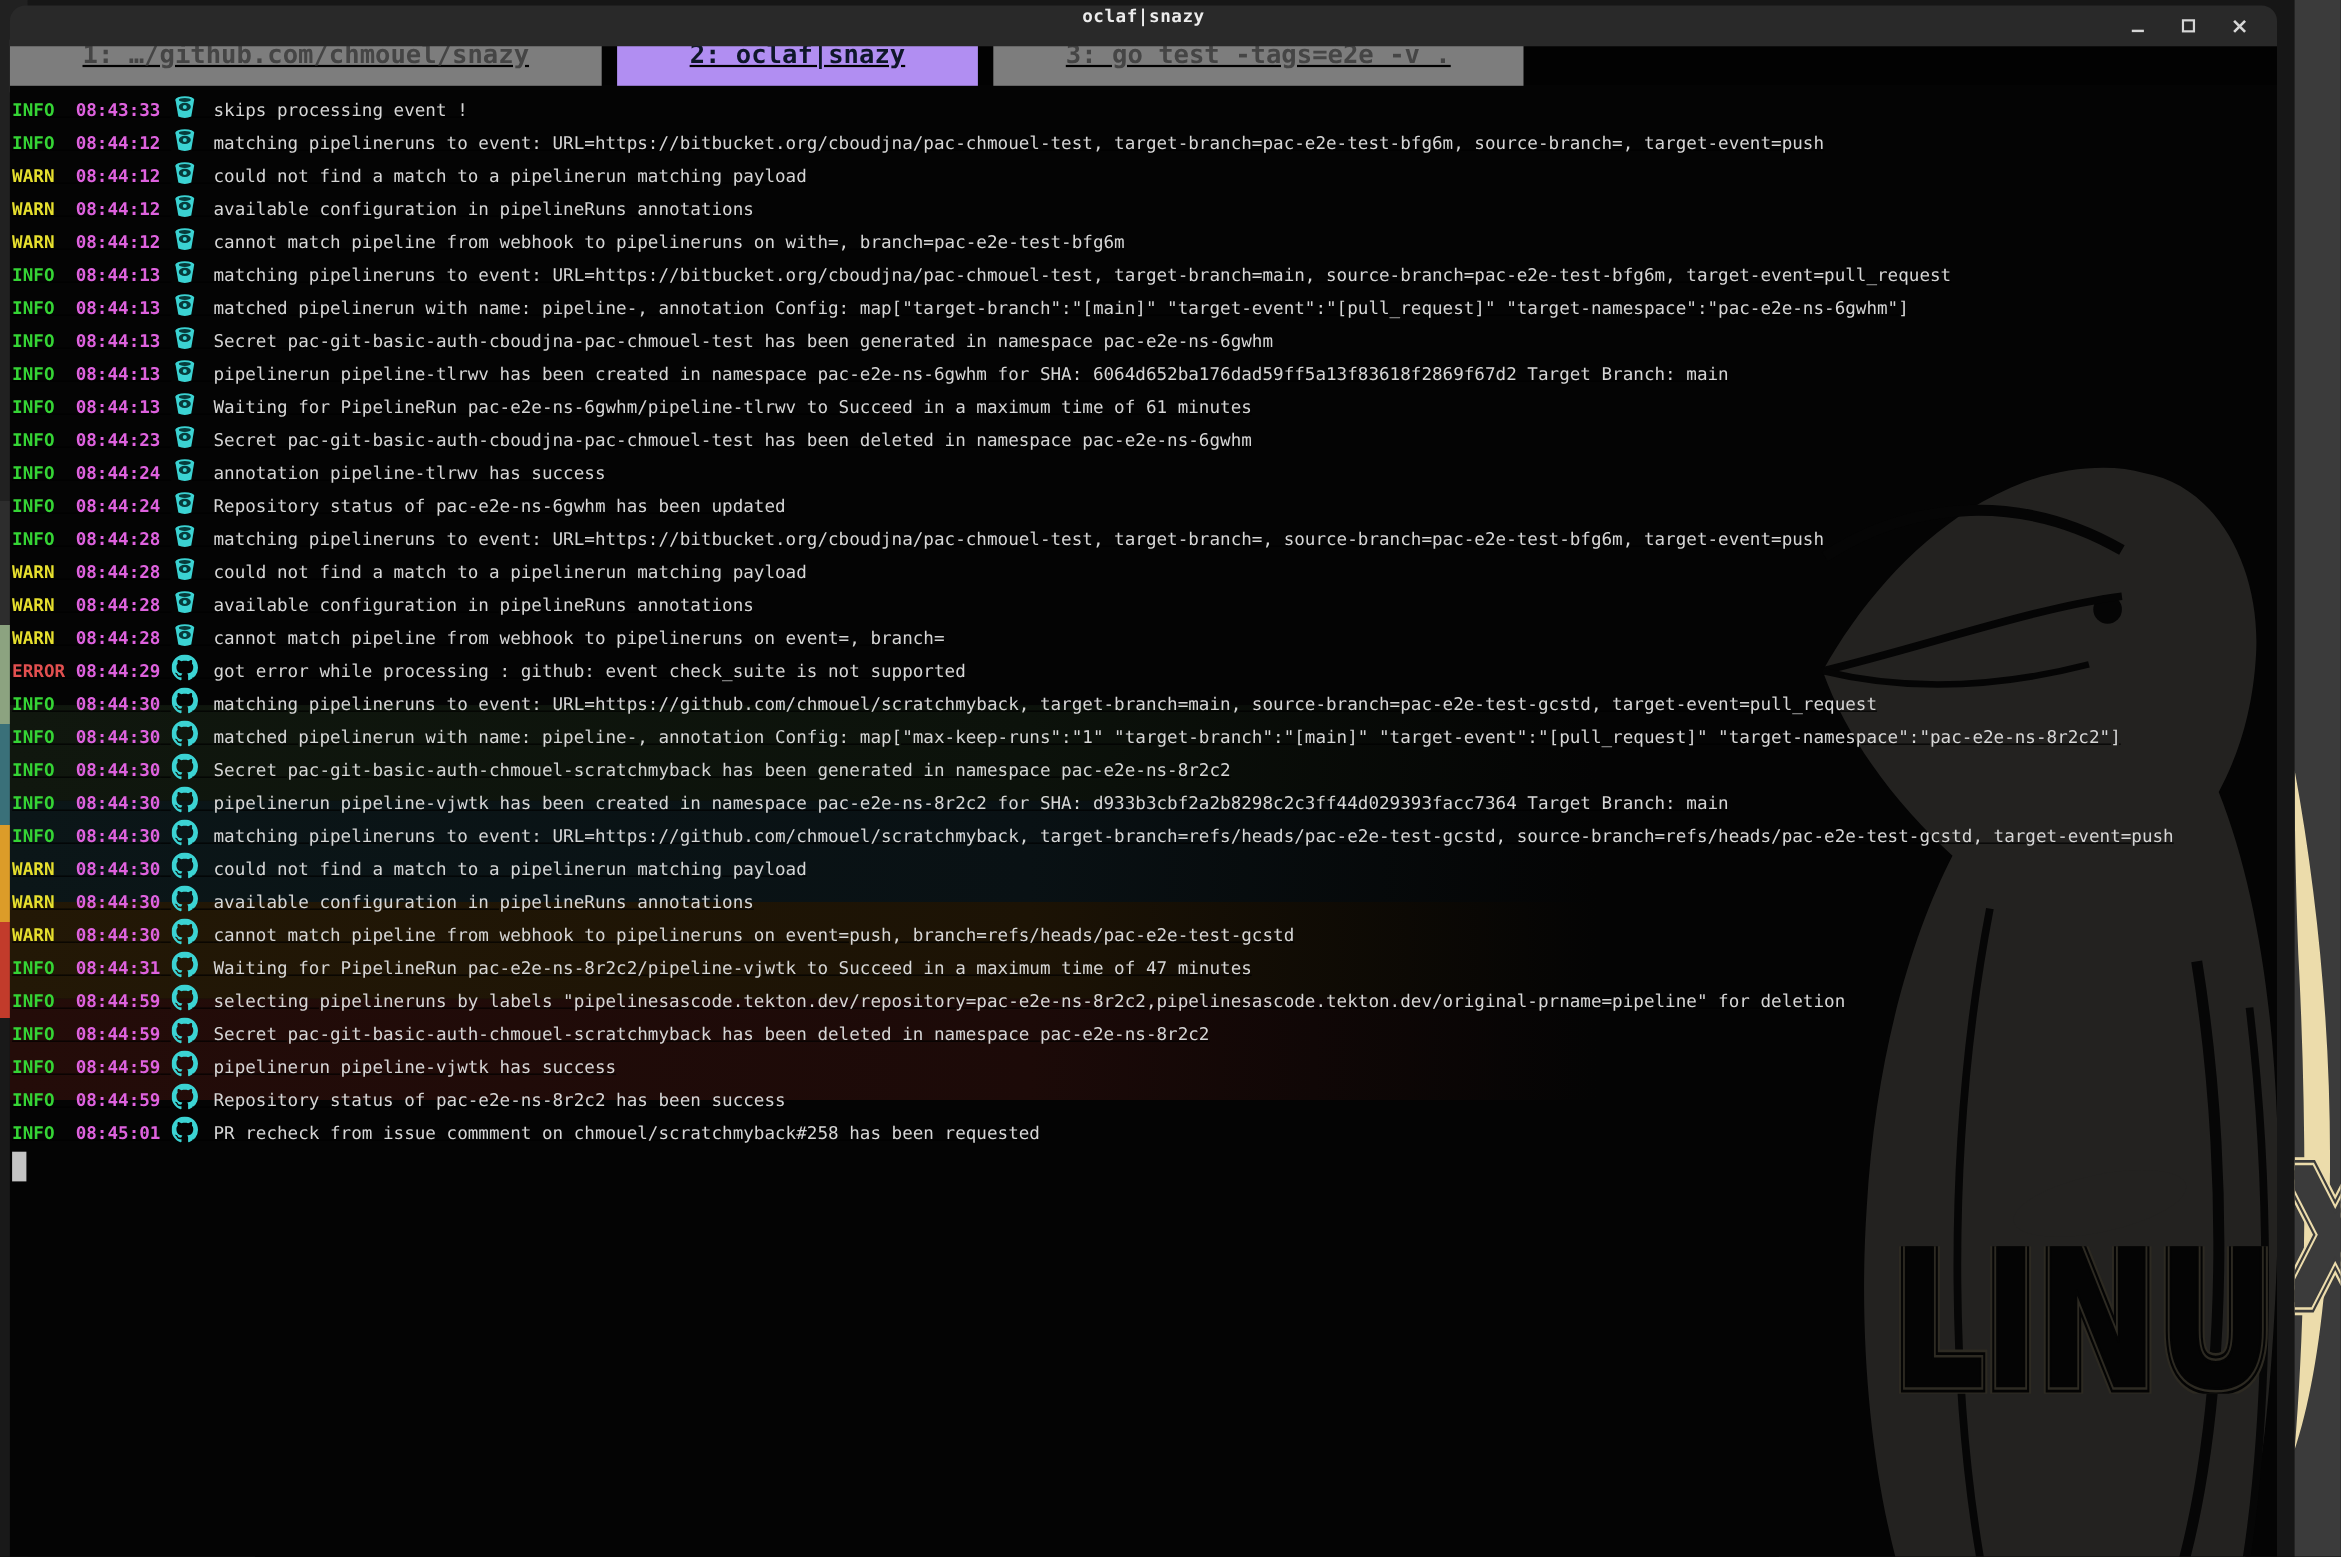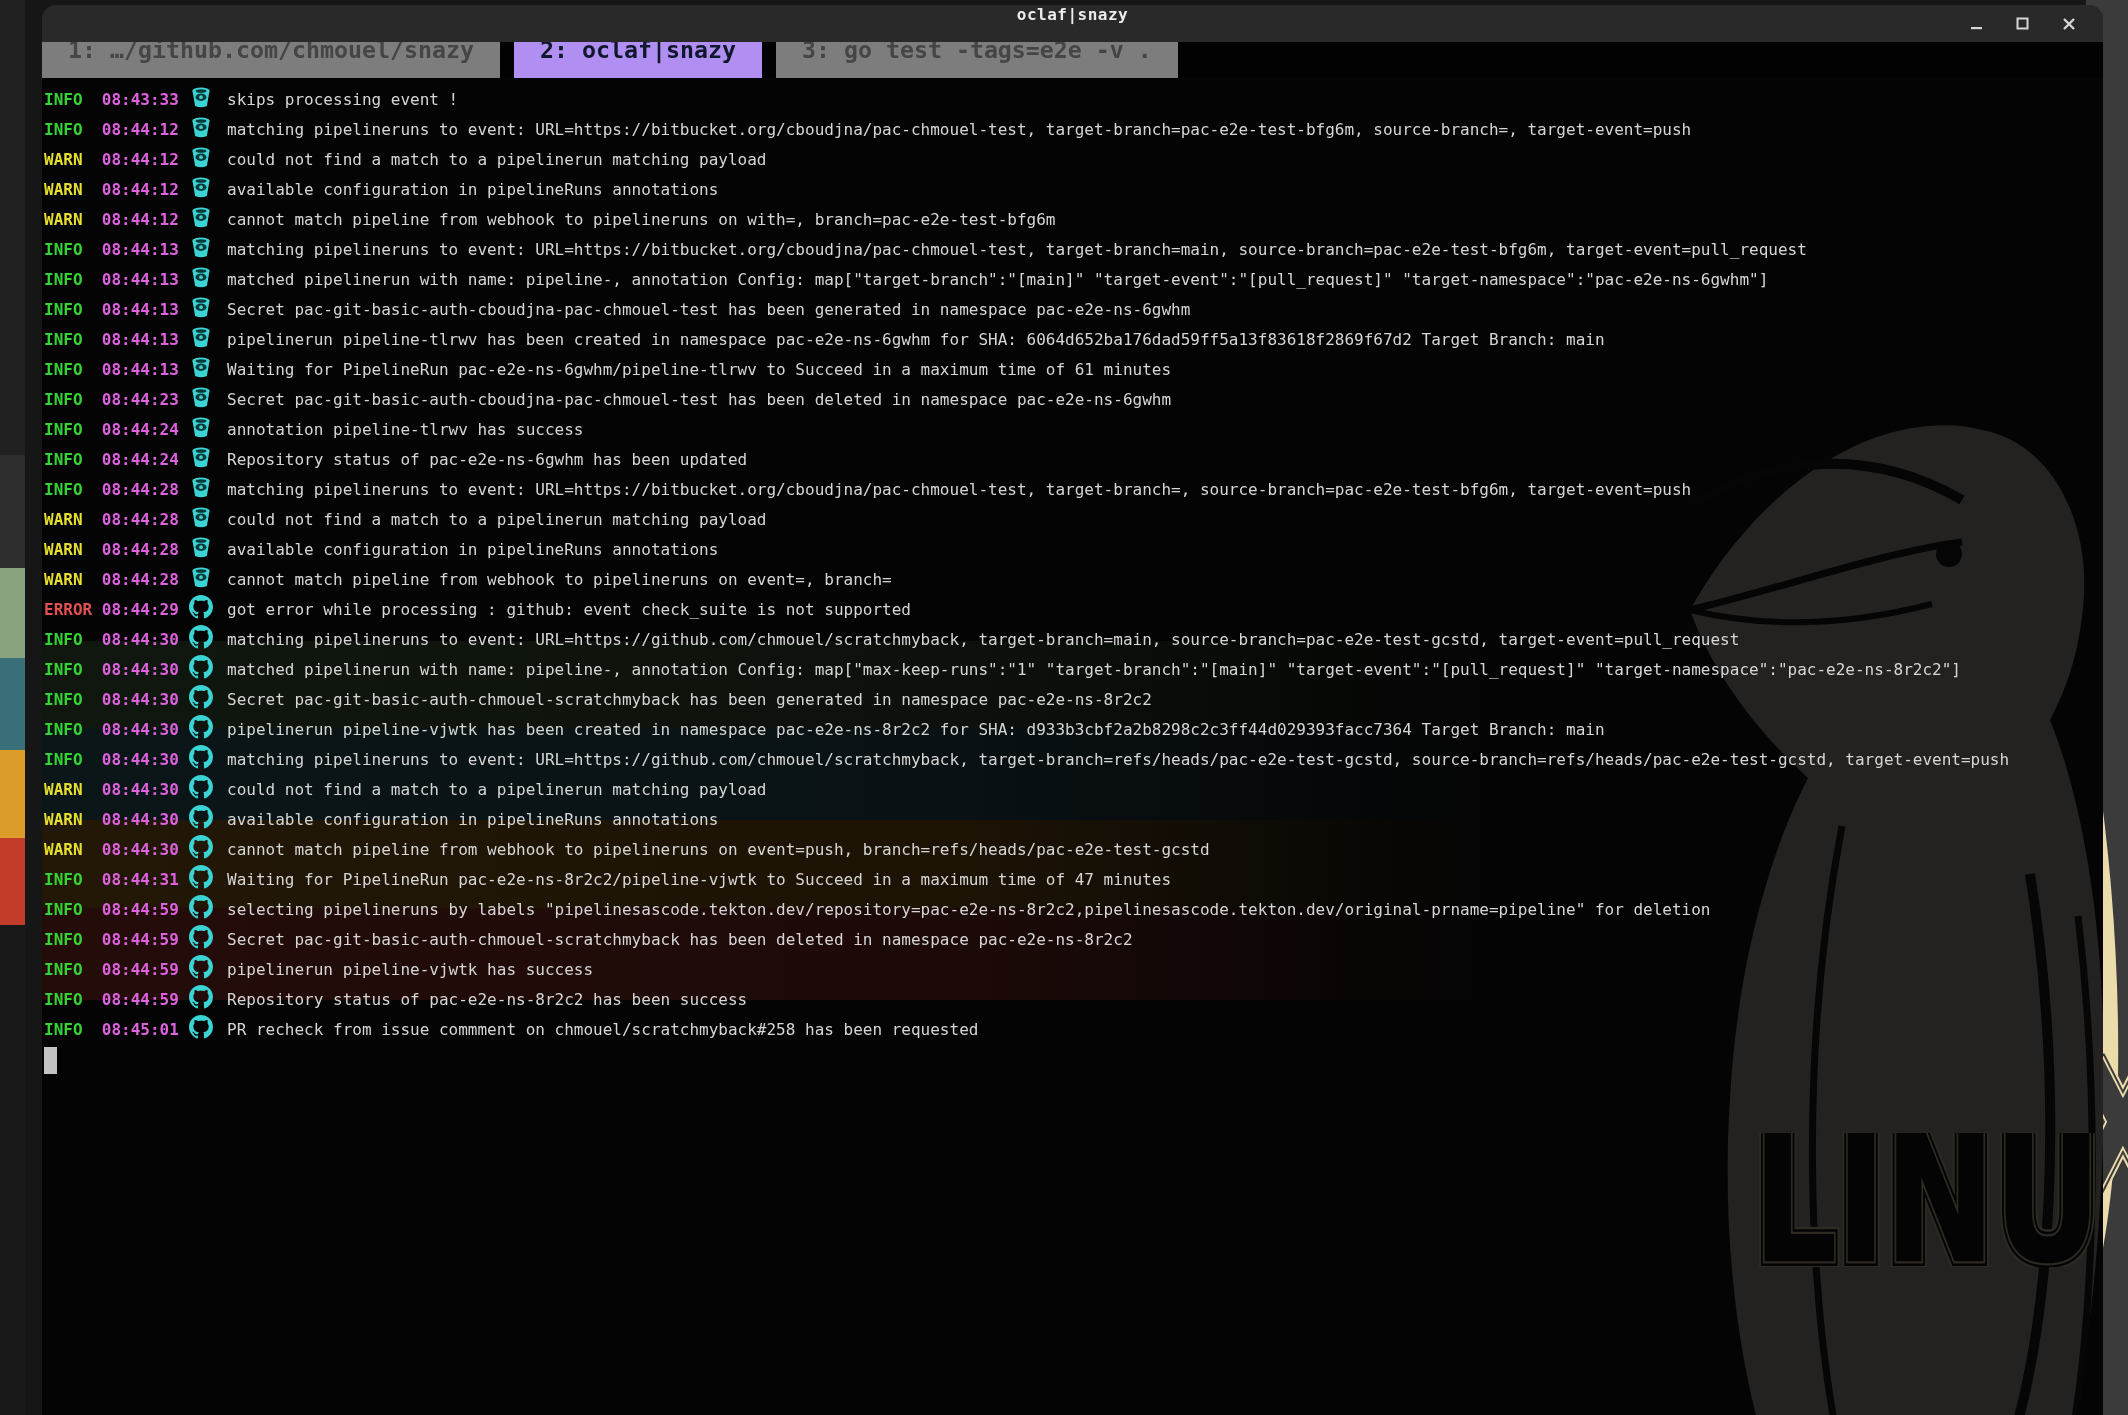--- a/index.html
+++ b/index.html
@@ -16,7 +16,7 @@
       #191919 925px,#191919 1415px);}
   .wp-right-strip{position:absolute;left:2086px;top:0;width:42px;height:1415px;background:#3b3b3b;overflow:hidden;}
   
-  .window{position:absolute;left:42px;top:5px;width:2061px;height:1410px;}
+  .window{position:absolute;left:9px;top:5px;width:2061px;height:1410px;text-decoration:underline;}
   .titlebar{position:relative;height:37px;background:#292929;border-radius:14px 14px 0 0;}
   .title{position:absolute;left:0;right:0;top:0;height:37px;line-height:37px;text-align:center;
     color:#ececec;font:bold 16px "DejaVu Sans Mono",monospace;letter-spacing:.5px;}

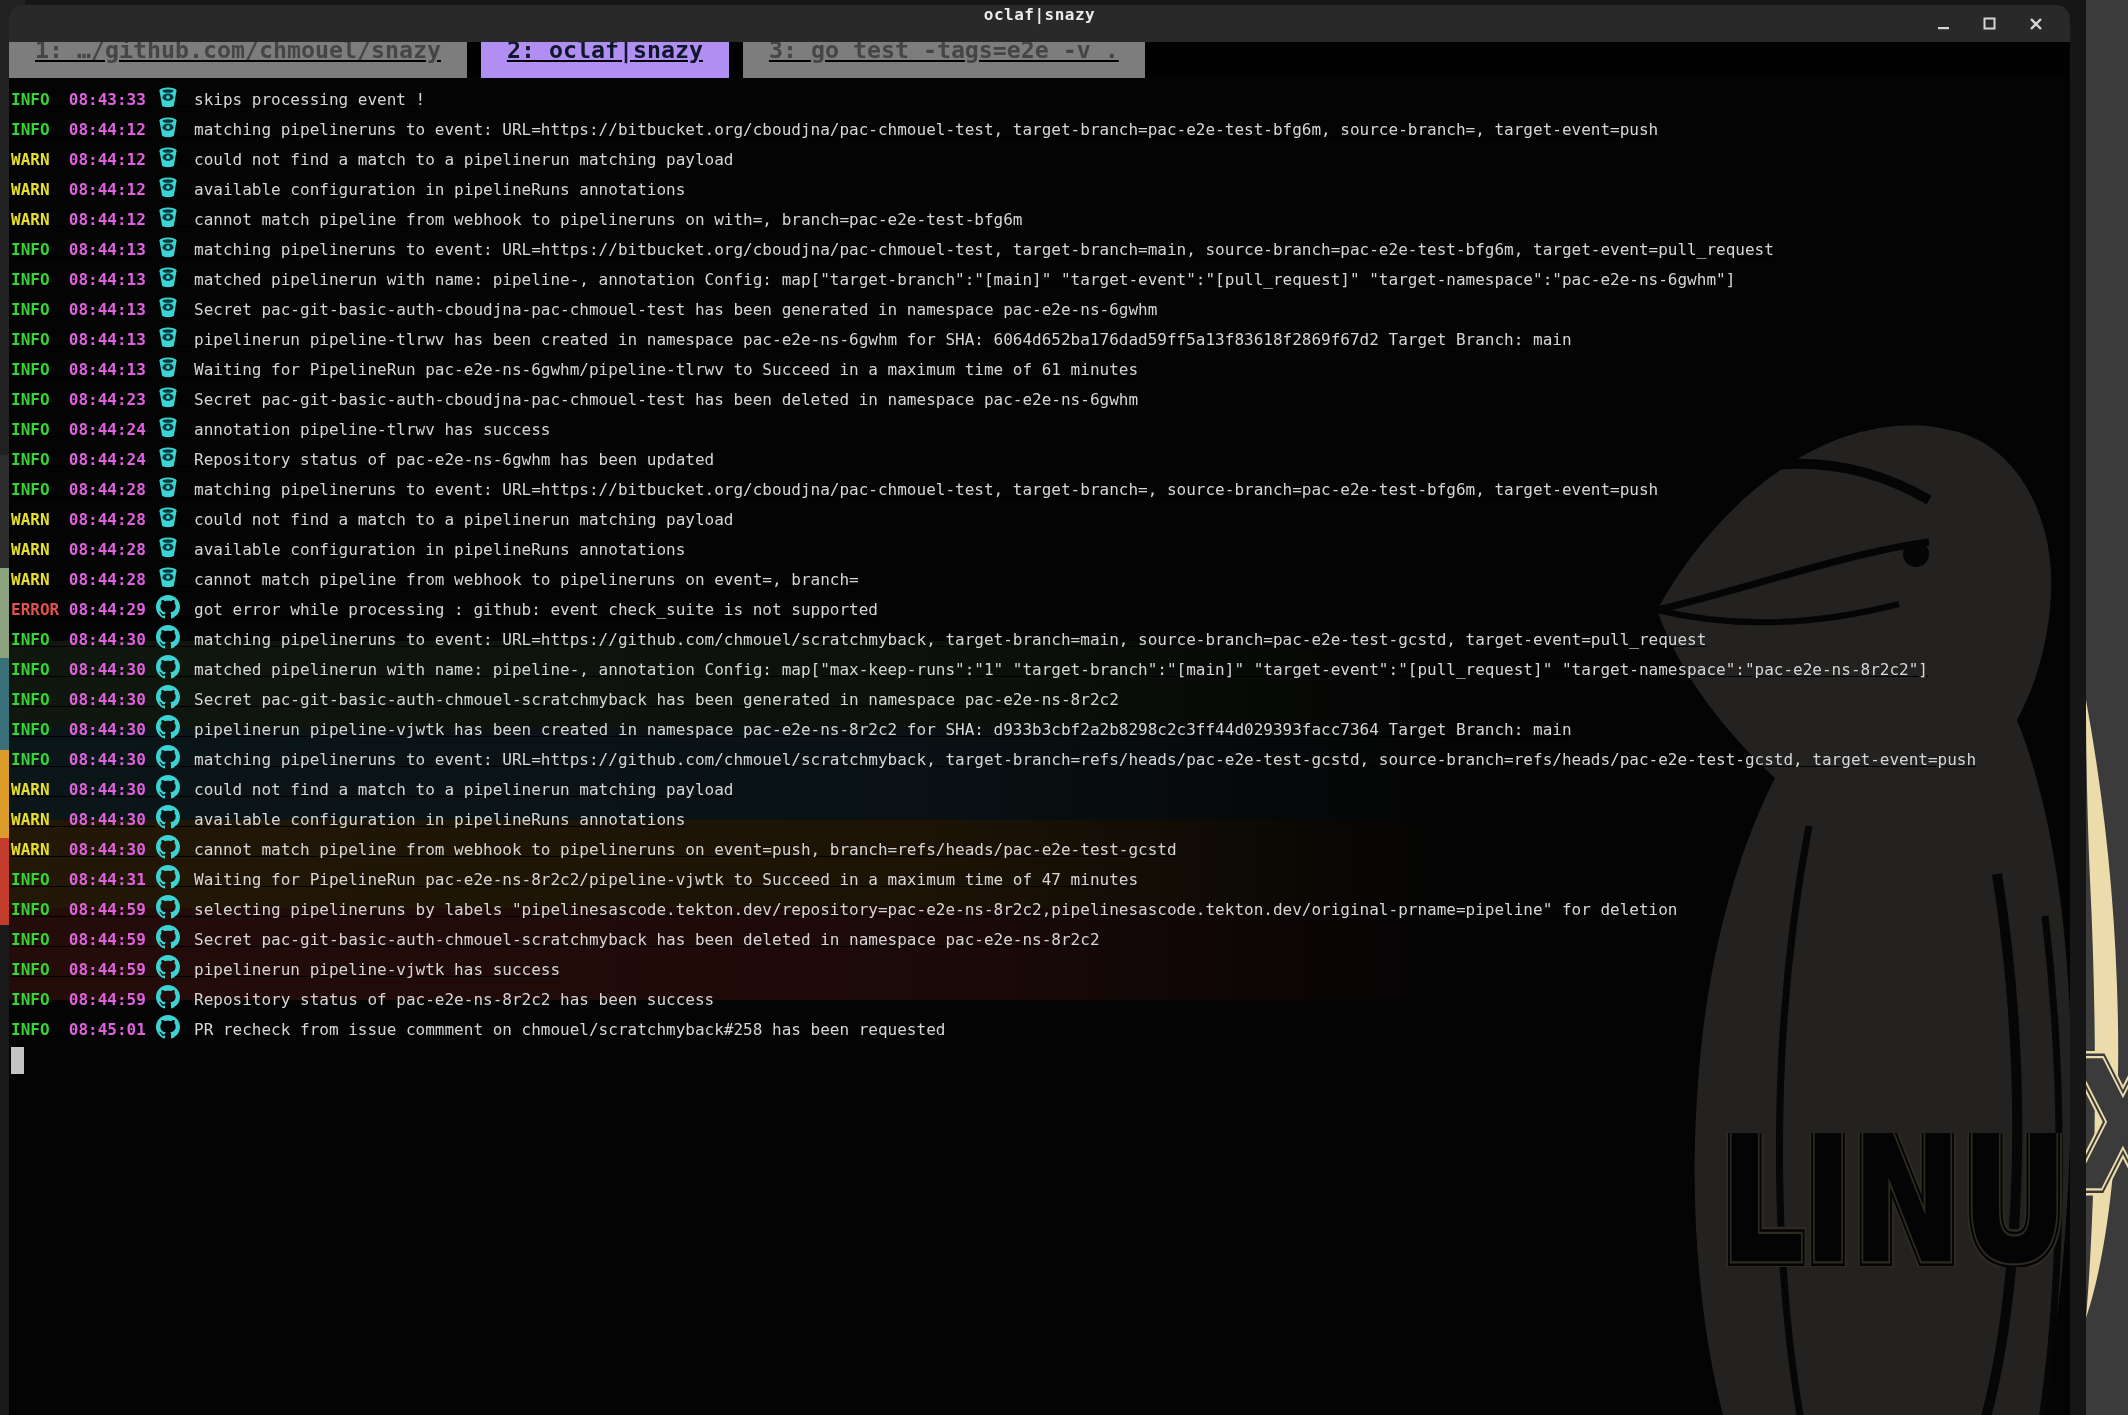--- a/index.html
+++ b/index.html
@@ -25,7 +25,7 @@
   .wbtn svg{display:block;}
   
   .tabbar{height:36px;background:#020202;display:flex;align-items:center;}
-  .tab{height:48px;line-height:34px;padding:0 26px;margin-right:14px;
+  .tab{height:48px;line-height:34px;padding:0 66px;margin-right:14px;
     font:bold 23.25px "DejaVu Sans Mono",monospace;white-space:pre;}
   .tab.inactive{background:#7d7d7d;color:#454545;}
   .tab.active{background:var(--c-tab-active,#b18ef2);color:#0f172a;}

